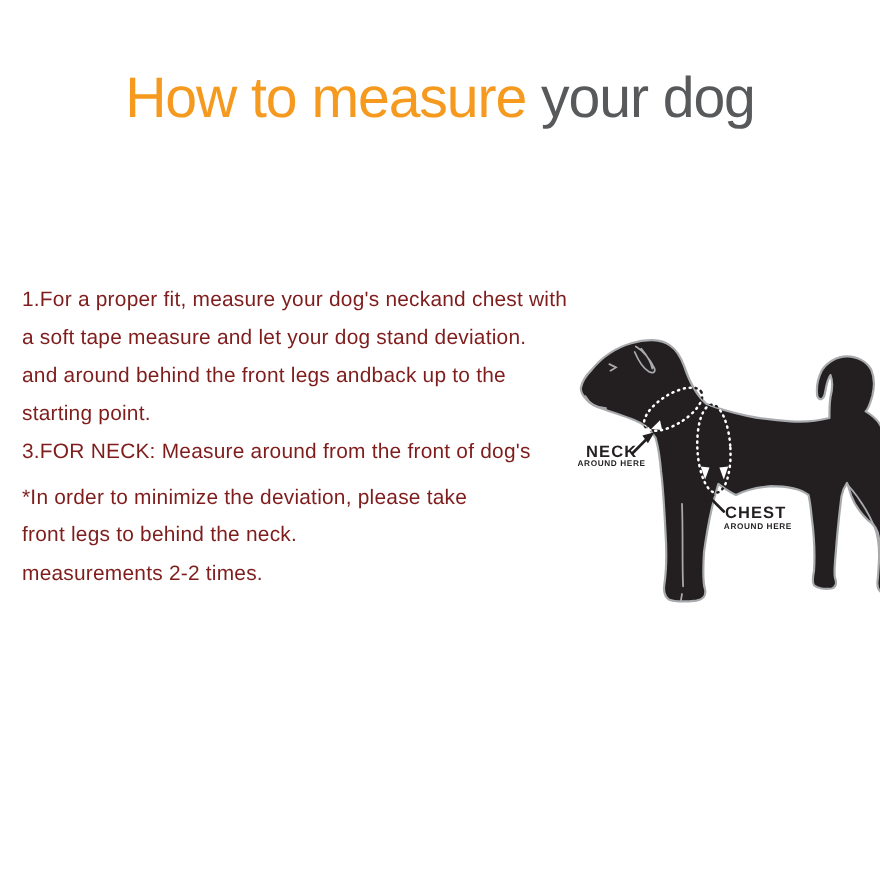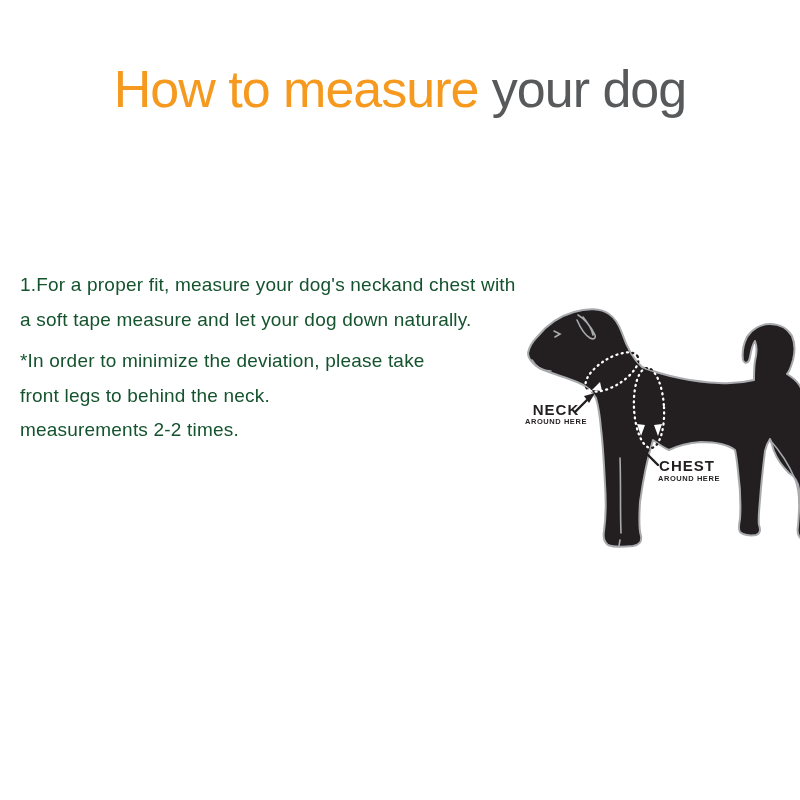--- a/index.html
+++ b/index.html
@@ -15,8 +15,8 @@
   .title .t-hl{color:#F59A1F;}
   .title .t-rest{color:#58595B;}
   .instructions{
-    position:absolute;top:268px;left:20px;width:530px;
-    font-size:19px;line-height:34.5px;color:#14532d;letter-spacing:0.2px;
+    position:absolute;top:256px;left:20px;width:530px;
+    font-size:19px;line-height:34.5px;color:#7f1d1d;letter-spacing:0.2px;
   }
   .instructions .line{white-space:pre;}
   .instructions .note-start{margin-top:7px;}

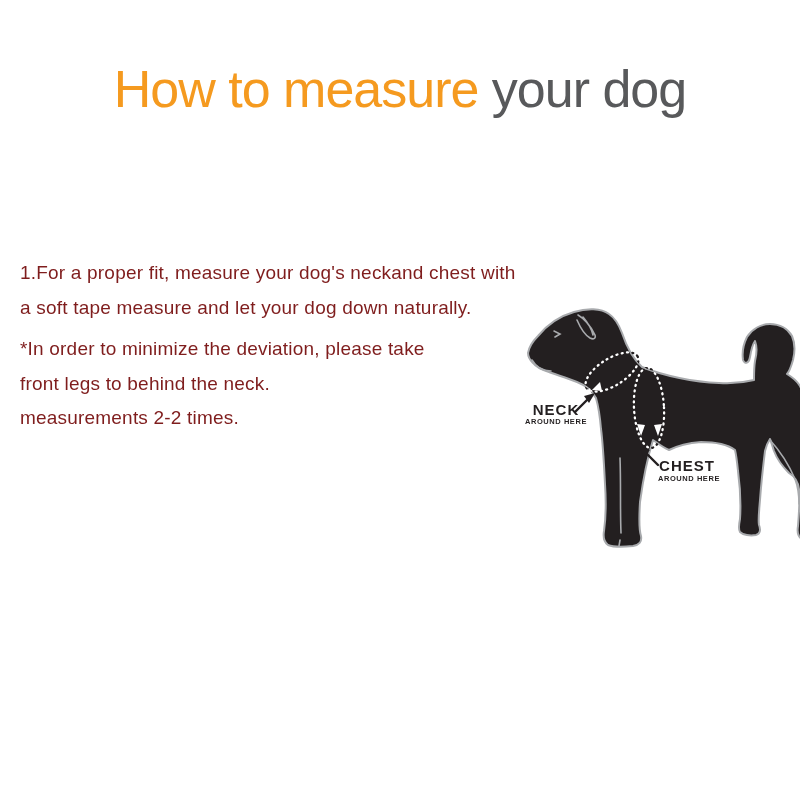--- a/index.html
+++ b/index.html
@@ -44,7 +44,7 @@
 
   <div class="instructions">
     <div class="line">1.For a proper fit, measure your dog's neckand chest with</div>
-    <div class="line">a soft tape measure and let your dog down naturally.</div>
+    <div class="line">a soft tape measure and let your dog stand deviation.</div>
     <div class="line note-start">*In order to minimize the deviation, please take</div>
     <div class="line">front legs to behind the neck.</div>
     <div class="line">measurements 2-2 times.</div>

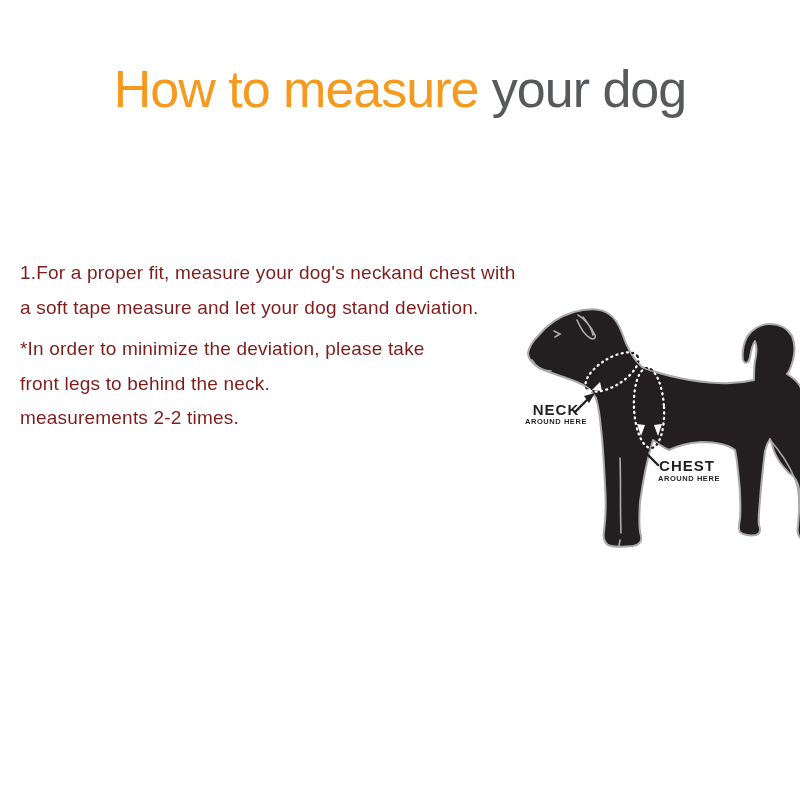--- a/index.html
+++ b/index.html
@@ -45,6 +45,7 @@
   <div class="instructions">
     <div class="line">1.For a proper fit, measure your dog's neckand chest with</div>
     <div class="line">a soft tape measure and let your dog stand deviation.</div>
+    <div class="line">and around behind the front legs andback up to the</div>
     <div class="line note-start">*In order to minimize the deviation, please take</div>
     <div class="line">front legs to behind the neck.</div>
     <div class="line">measurements 2-2 times.</div>

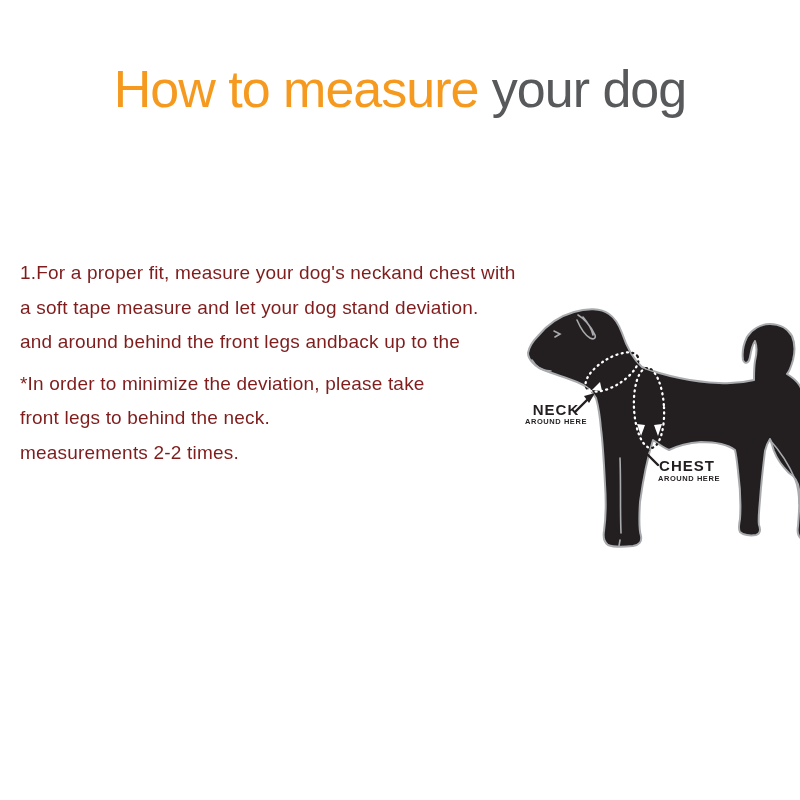--- a/index.html
+++ b/index.html
@@ -46,6 +46,7 @@
     <div class="line">1.For a proper fit, measure your dog's neckand chest with</div>
     <div class="line">a soft tape measure and let your dog stand deviation.</div>
     <div class="line">and around behind the front legs andback up to the</div>
+    <div class="line">starting point.</div>
     <div class="line note-start">*In order to minimize the deviation, please take</div>
     <div class="line">front legs to behind the neck.</div>
     <div class="line">measurements 2-2 times.</div>

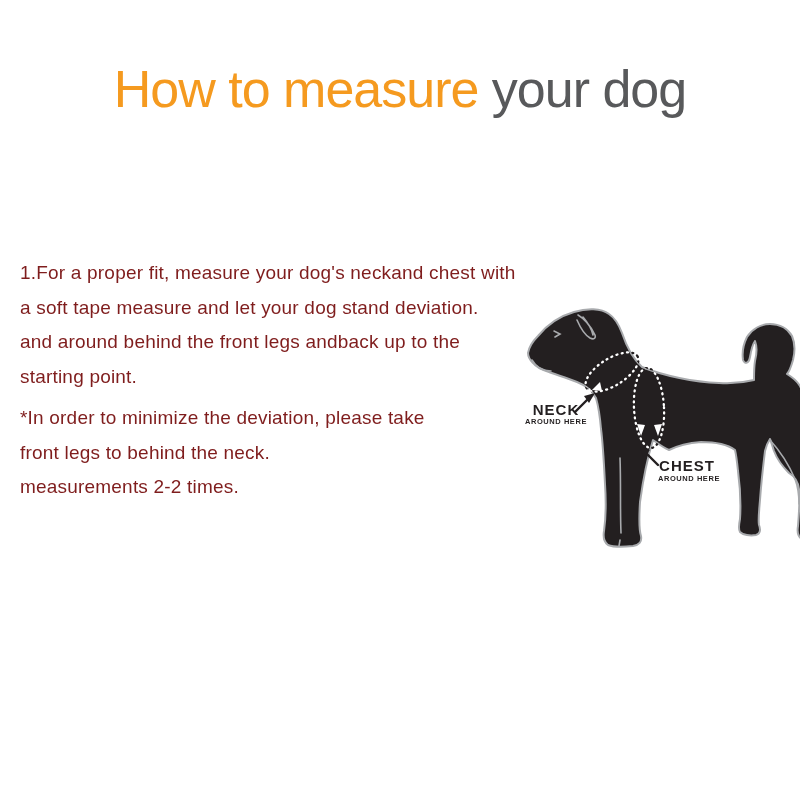--- a/index.html
+++ b/index.html
@@ -47,6 +47,7 @@
     <div class="line">a soft tape measure and let your dog stand deviation.</div>
     <div class="line">and around behind the front legs andback up to the</div>
     <div class="line">starting point.</div>
+    <div class="line">3.FOR NECK: Measure around from the front of dog's</div>
     <div class="line note-start">*In order to minimize the deviation, please take</div>
     <div class="line">front legs to behind the neck.</div>
     <div class="line">measurements 2-2 times.</div>

